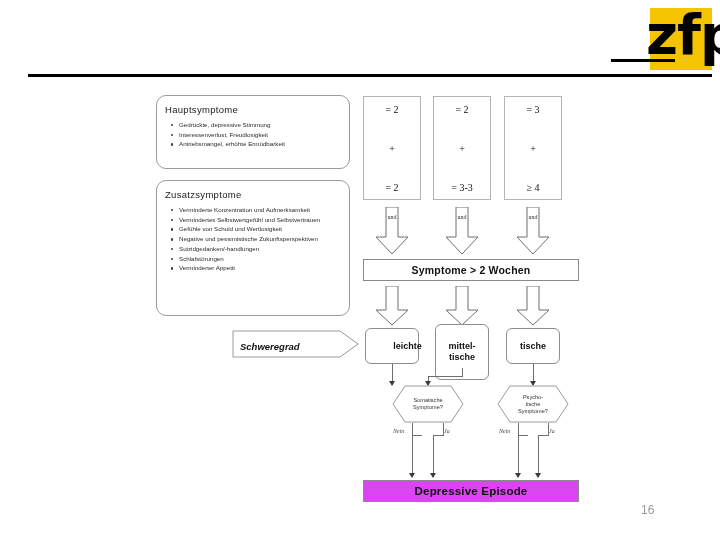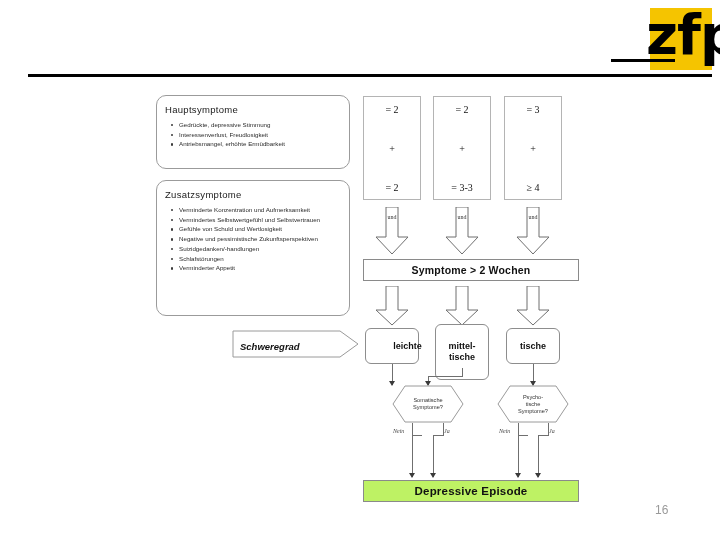--- a/index.html
+++ b/index.html
@@ -90,7 +90,7 @@
   }
   #bar-wochen{top:259px;}
   #bar-final{
-    top:480px;background:#bef264;border:1px solid #8a8a8a;
+    top:480px;background:#d946ef;border:1px solid #8a8a8a;
     font-size:11.5px;
   }
 

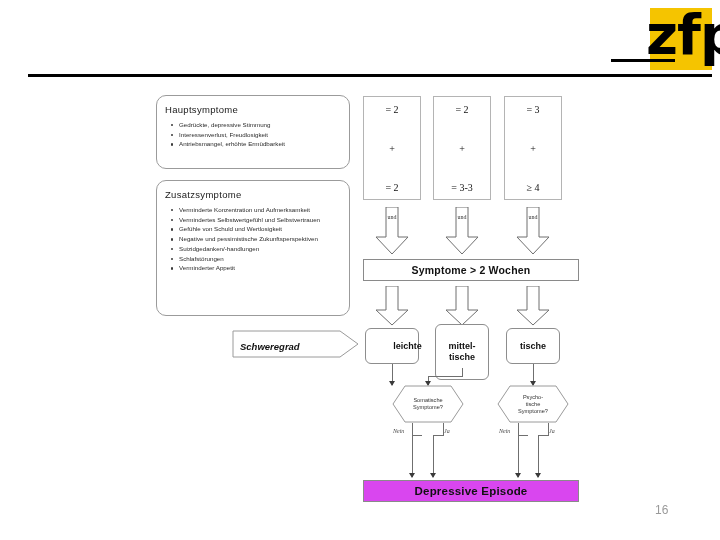--- a/index.html
+++ b/index.html
@@ -141,7 +141,7 @@
   }
 
   .pagenum{
-    position:absolute;left:655px;top:503px;
+    position:absolute;left:641px;top:503px;
     font-size:12px;color:#9a9a9a;
   }
 </style>

